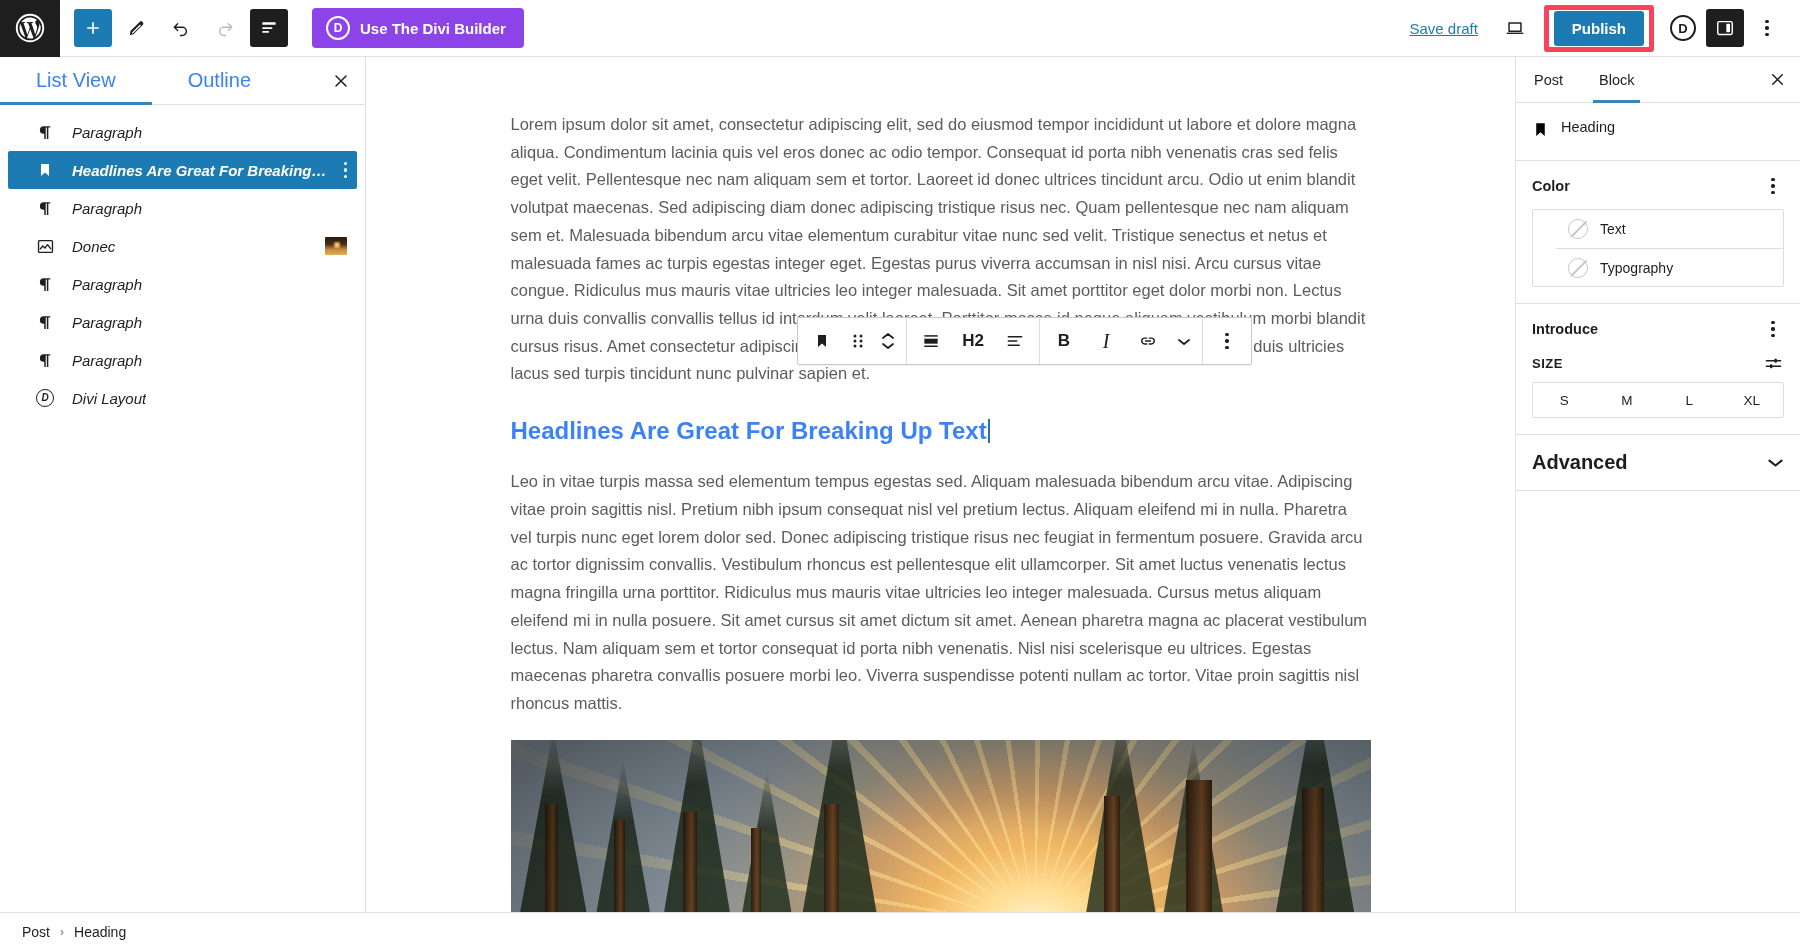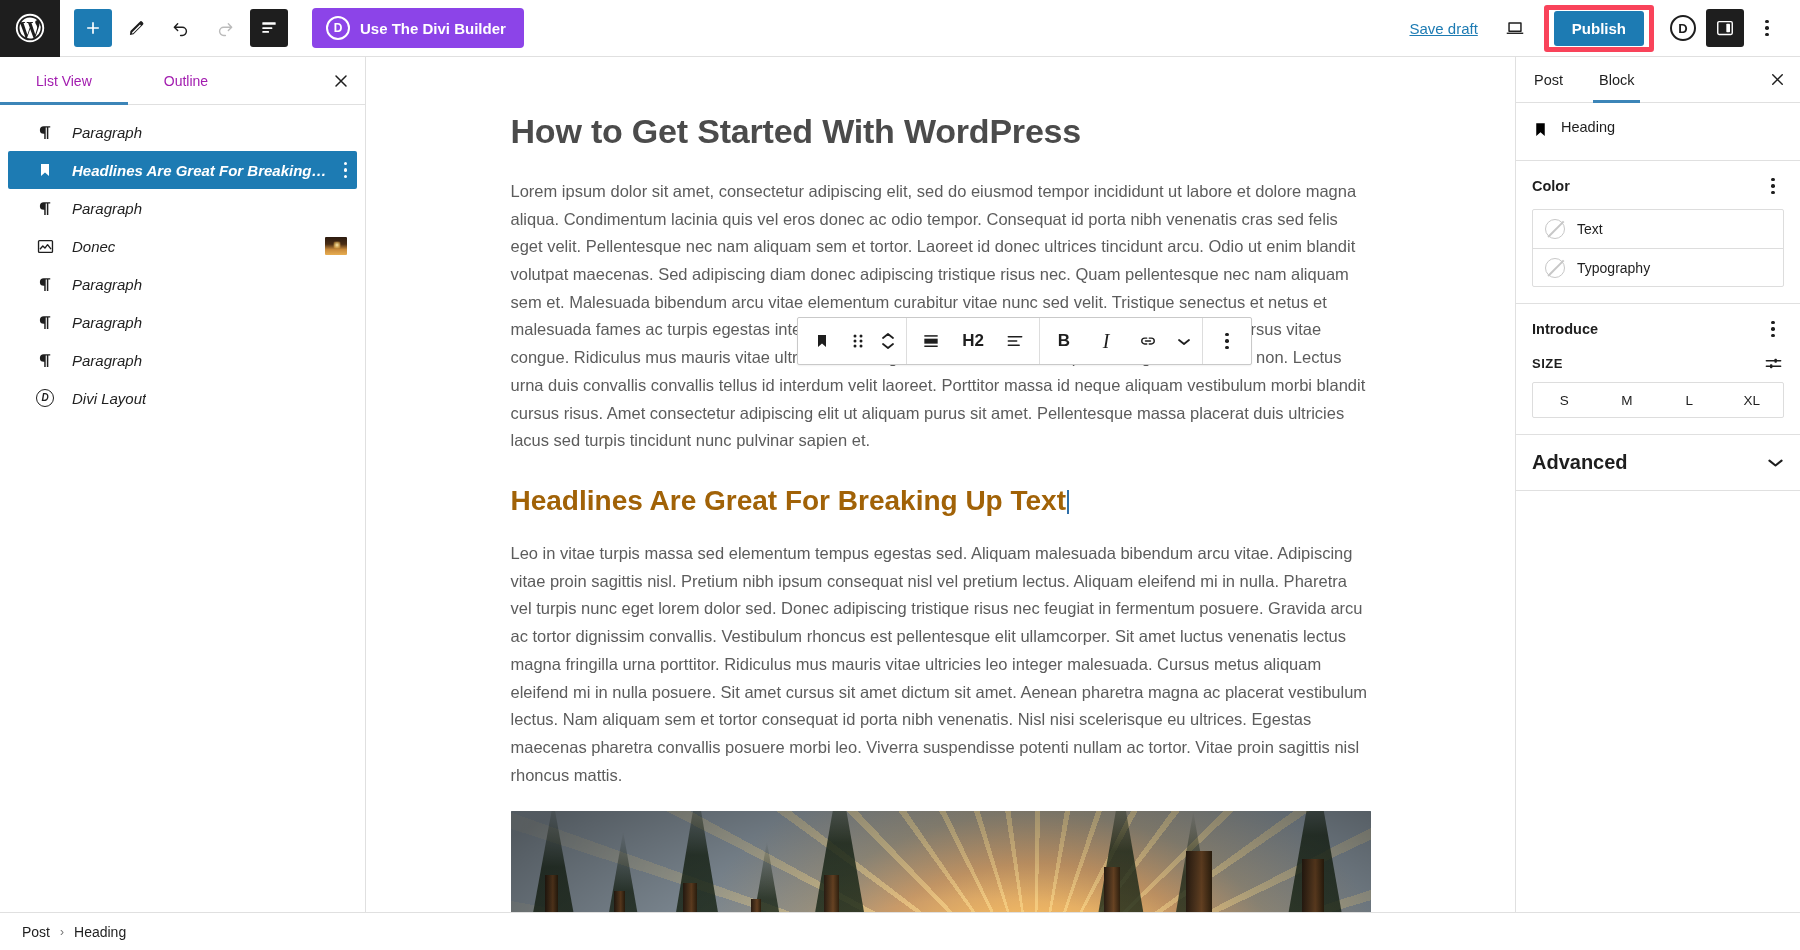--- a/index.html
+++ b/index.html
@@ -108,7 +108,7 @@
     flex: 0 0 auto;
     padding: 0 36px;
     display: flex; align-items: center; justify-content: center;
-    font-size: 14px; color: #a21caf;
+    font-size: 20px; color: #3b82f6;
     cursor: pointer; background: none; border: none;
     position: relative;
   }

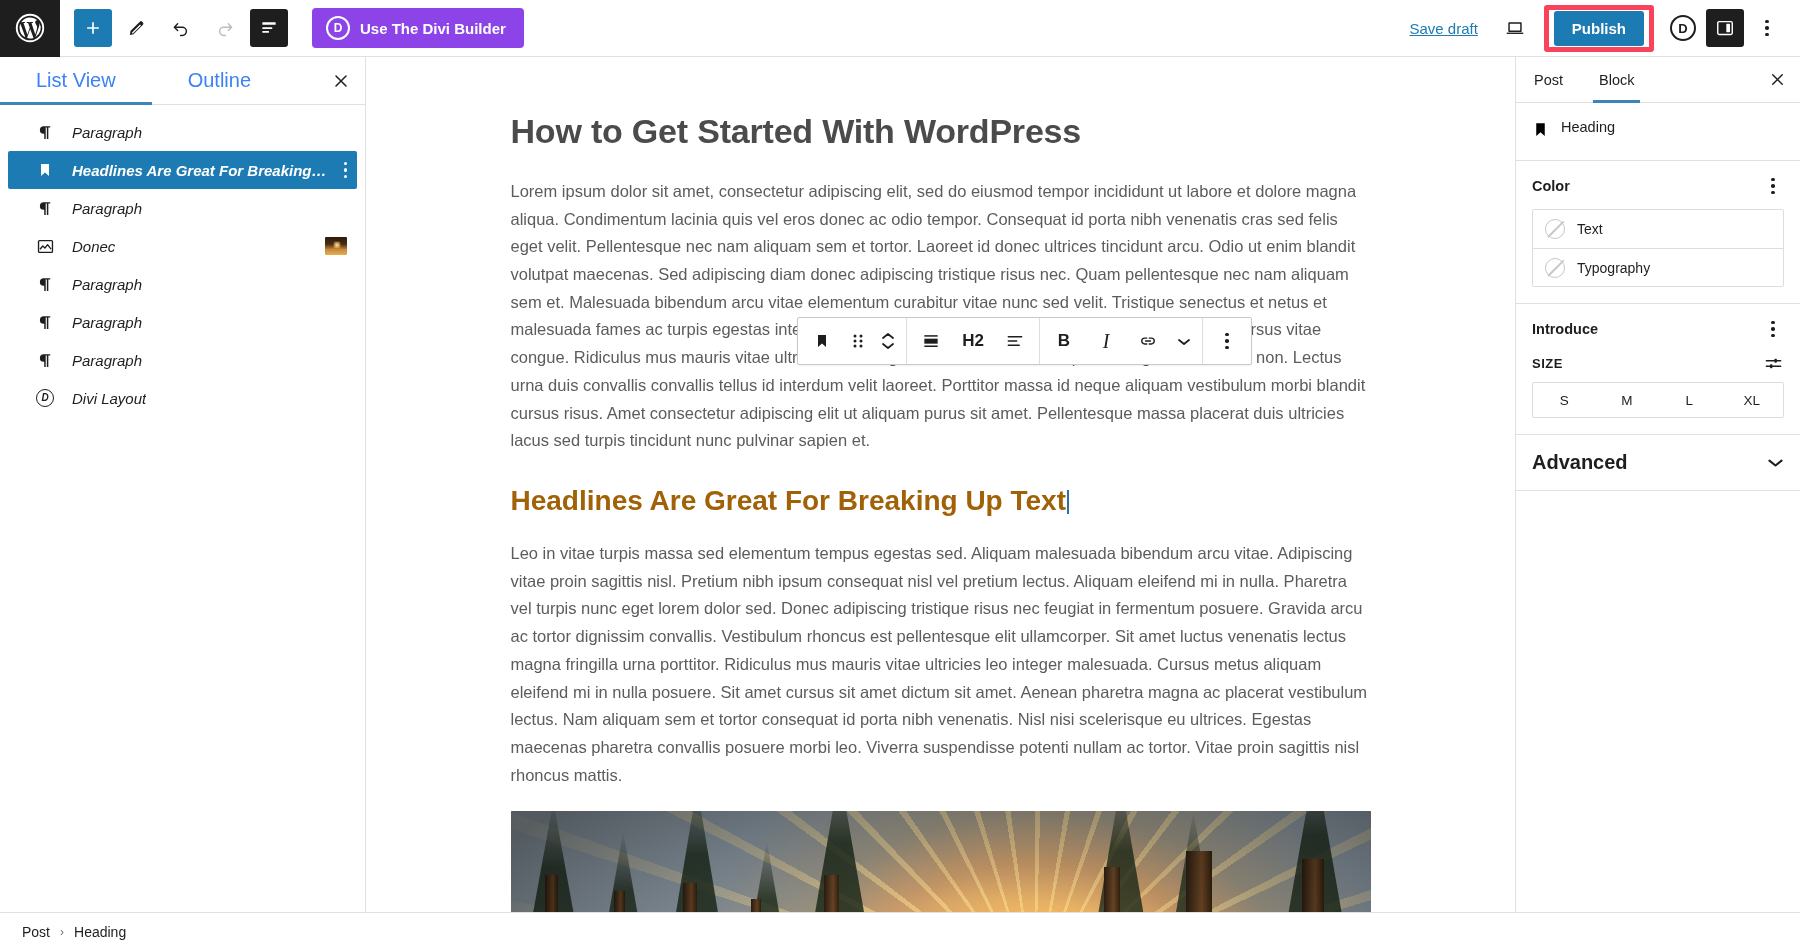--- a/index.html
+++ b/index.html
@@ -484,7 +484,6 @@
 
     <main class="canvas">
       <div class="doc">
-        <h1>How to Get Started With WordPress</h1>
         <p>Lorem ipsum dolor sit amet, consectetur adipiscing elit, sed do eiusmod tempor incididunt ut labore et dolore magna aliqua. Condimentum lacinia quis vel eros donec ac odio tempor. Consequat id porta nibh venenatis cras sed felis eget velit. Pellentesque nec nam aliquam sem et tortor. Laoreet id donec ultrices tincidunt arcu. Odio ut enim blandit volutpat maecenas. Sed adipiscing diam donec adipiscing tristique risus nec. Quam pellentesque nec nam aliquam sem et. Malesuada bibendum arcu vitae elementum curabitur vitae nunc sed velit. Tristique senectus et netus et malesuada fames ac turpis egestas integer eget. Egestas purus viverra accumsan in nisl nisi. Arcu cursus vitae congue. Ridiculus mus mauris vitae ultricies leo integer malesuada. Sit amet porttitor eget dolor morbi non. Lectus urna duis convallis convallis tellus id interdum velit laoreet. Porttitor massa id neque aliquam vestibulum morbi blandit cursus risus. Amet consectetur adipiscing elit ut aliquam purus sit amet. Pellentesque massa placerat duis ultricies lacus sed turpis tincidunt nunc pulvinar sapien et.</p>
         <h2><span>Headlines Are Great For Breaking Up Text</span><span class="caret"></span></h2>
         <p>Leo in vitae turpis massa sed elementum tempus egestas sed. Aliquam malesuada bibendum arcu vitae. Adipiscing vitae proin sagittis nisl. Pretium nibh ipsum consequat nisl vel pretium lectus. Aliquam eleifend mi in nulla. Pharetra vel turpis nunc eget lorem dolor sed. Donec adipiscing tristique risus nec feugiat in fermentum posuere. Gravida arcu ac tortor dignissim convallis. Vestibulum rhoncus est pellentesque elit ullamcorper. Sit amet luctus venenatis lectus magna fringilla urna porttitor. Ridiculus mus mauris vitae ultricies leo integer malesuada. Cursus metus aliquam eleifend mi in nulla posuere. Sit amet cursus sit amet dictum sit amet. Aenean pharetra magna ac placerat vestibulum lectus. Nam aliquam sem et tortor consequat id porta nibh venenatis. Nisl nisi scelerisque eu ultrices. Egestas maecenas pharetra convallis posuere morbi leo. Viverra suspendisse potenti nullam ac tortor. Vitae proin sagittis nisl rhoncus mattis.</p>

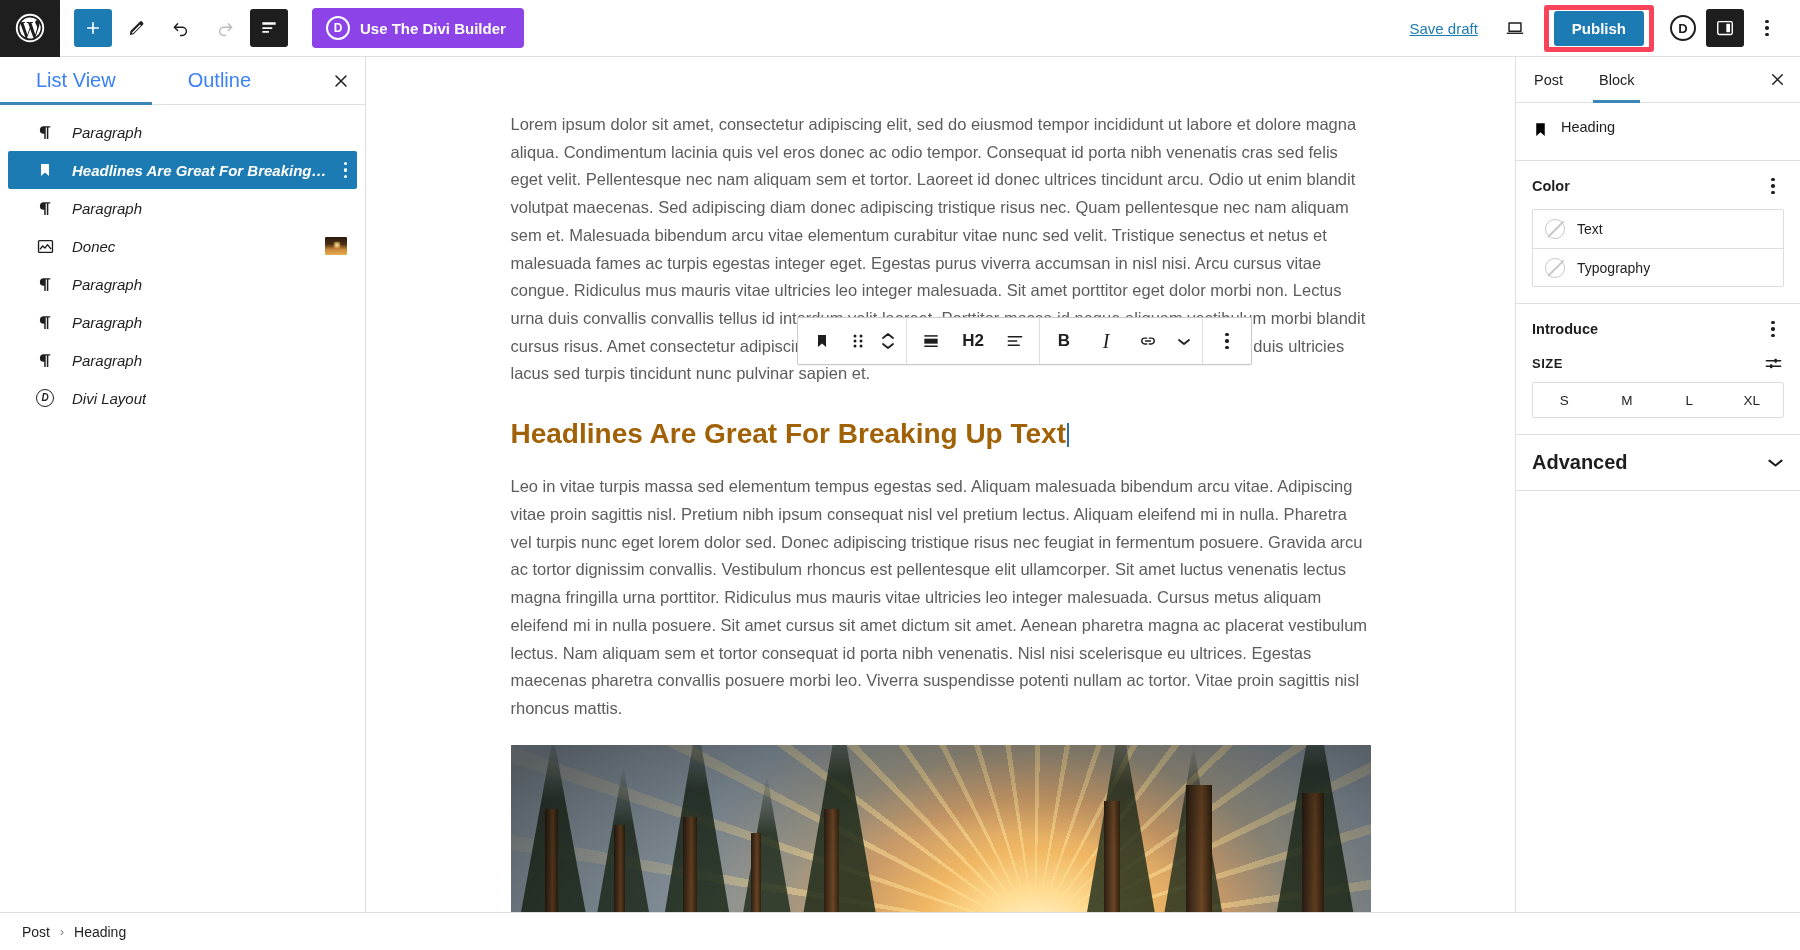--- a/index.html
+++ b/index.html
@@ -266,7 +266,7 @@
   .st-sec-head { display: flex; align-items: center; justify-content: space-between; margin-bottom: 12px; }
   .st-sec-title { font-size: 14.5px; font-weight: bold; color: #1e1e1e; }
   .st-icon-btn { background: none; border: none; cursor: pointer; color: #1e1e1e; display: flex; align-items: center; justify-content: center; width: 22px; height: 22px; }
-  .colorbox { border: 1px solid #ddd; border-radius: 2px; overflow: hidden; }
+  .colorbox { border: 1px solid #ddd; border-radius: 2px; overflow: hidden; padding-left: 23px; }
   .colorrow {
     display: flex; align-items: center; gap: 12px;
     height: 38px; padding: 0 12px; cursor: pointer; font-size: 14px; color: #1e1e1e;

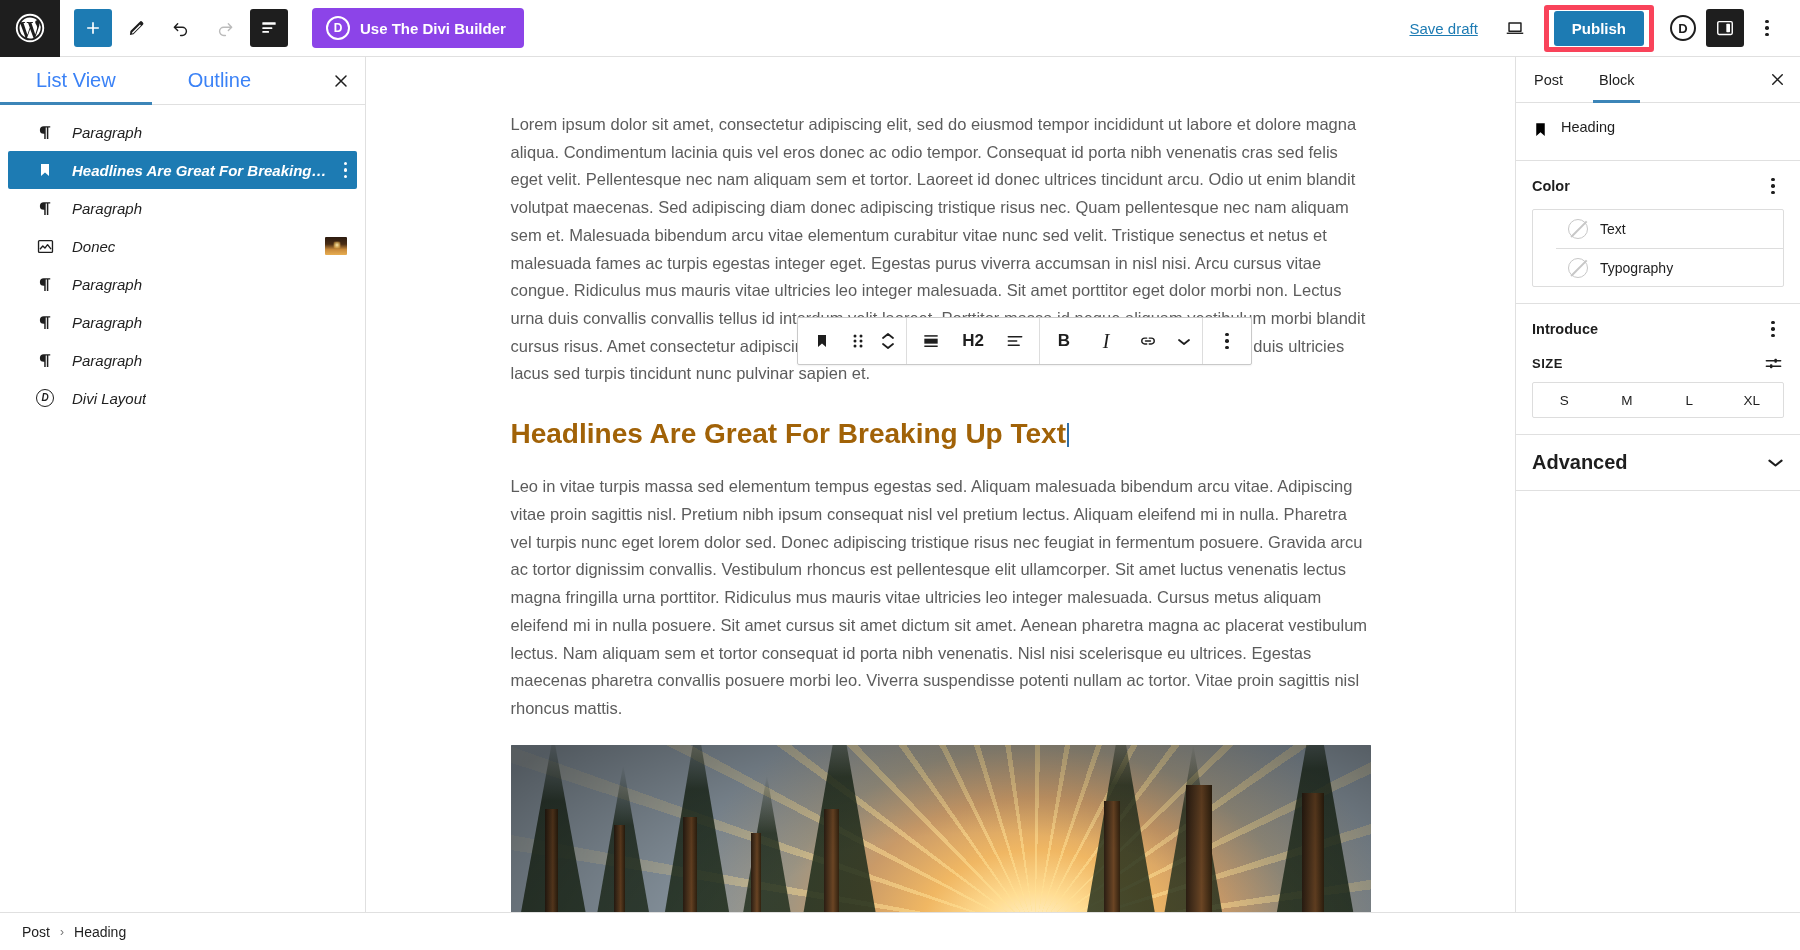--- a/index.html
+++ b/index.html
@@ -167,8 +167,8 @@
     color: #4b4b4b; margin-bottom: 26px; letter-spacing: -0.2px;
   }
   .doc h2 {
-    font-size: 28px; line-height: 1.25; font-weight: bold;
-    color: #a16207; margin: 18px 0 22px 0; position: relative; display: inline-block;
+    font-size: 24px; line-height: 1.25; font-weight: bold;
+    color: #3b82f6; margin: 18px 0 22px 0; position: relative; display: inline-block;
   }
   .caret {
     display: inline-block; width: 2px; height: 24px; background: #2f6fa8;

